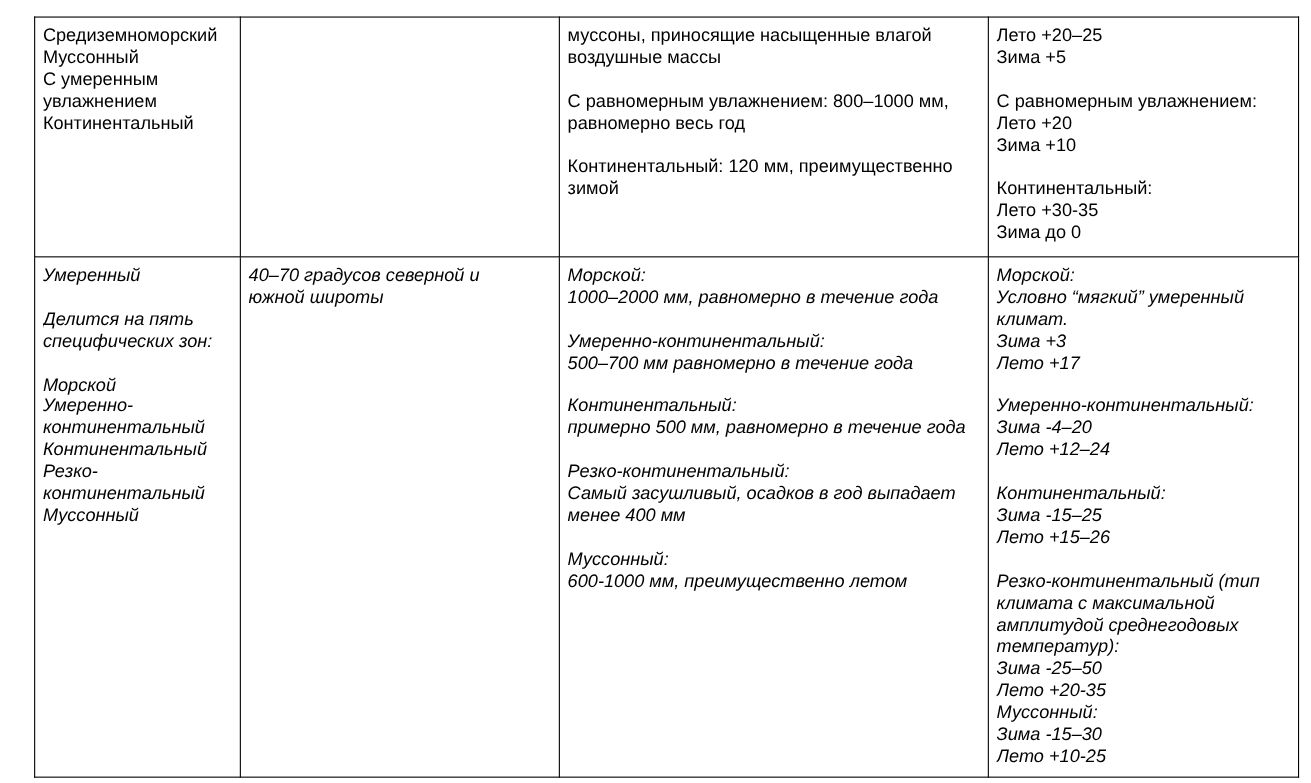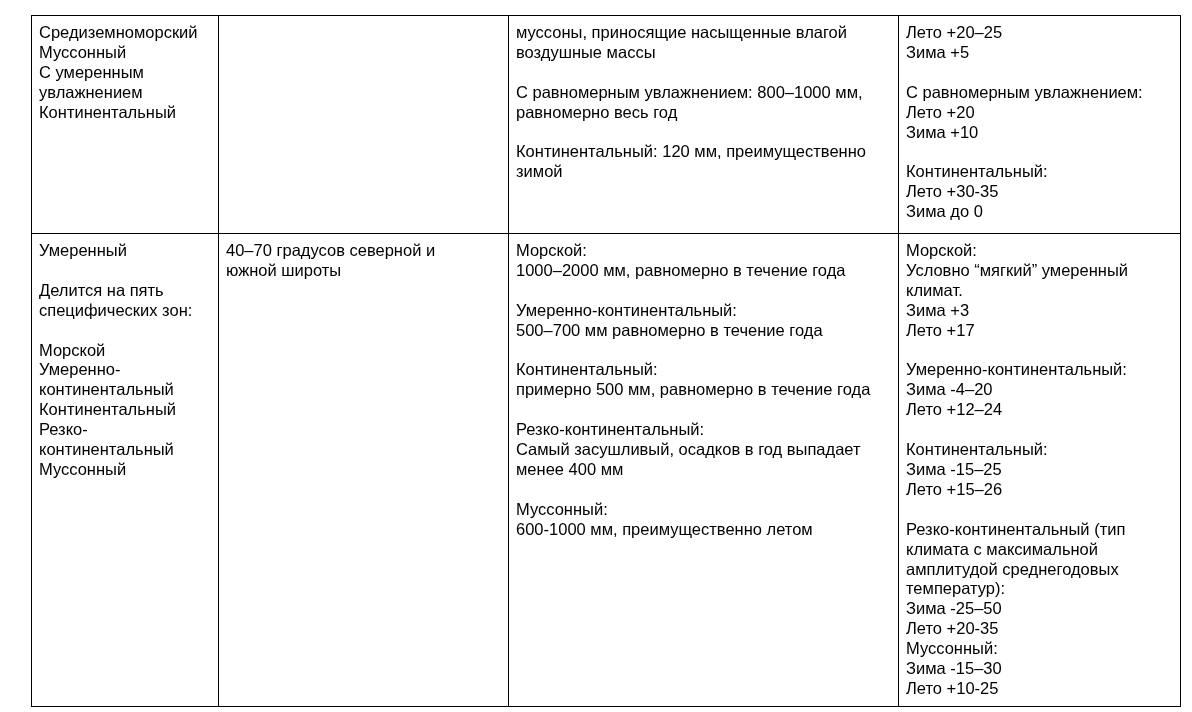--- a/index.html
+++ b/index.html
@@ -34,7 +34,7 @@
     overflow: hidden;
   }
   tr.row-top td { height: 218px; }
-  tr.row-temperate td { height: 468px; }
+  tr.row-temperate td { height: 468px; font-style: italic; }
   .cell-text {
     font-family: "Liberation Sans", "DejaVu Sans", sans-serif;
     font-size: 16.5px;

